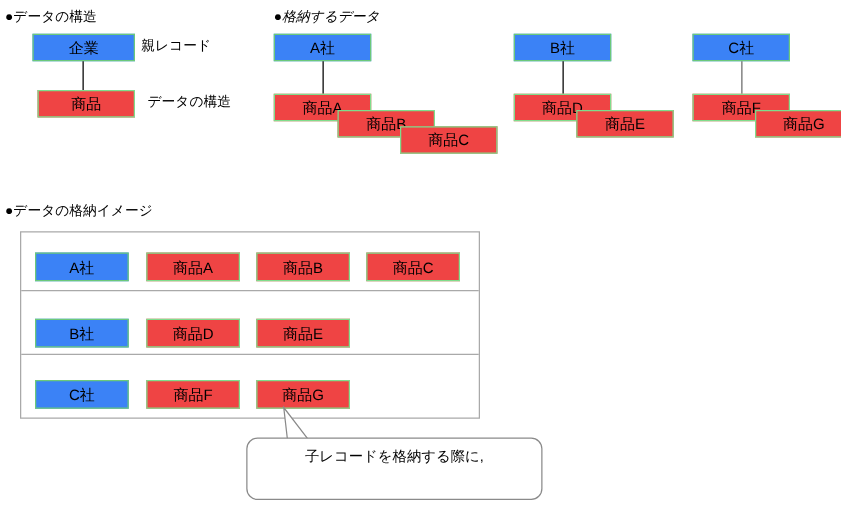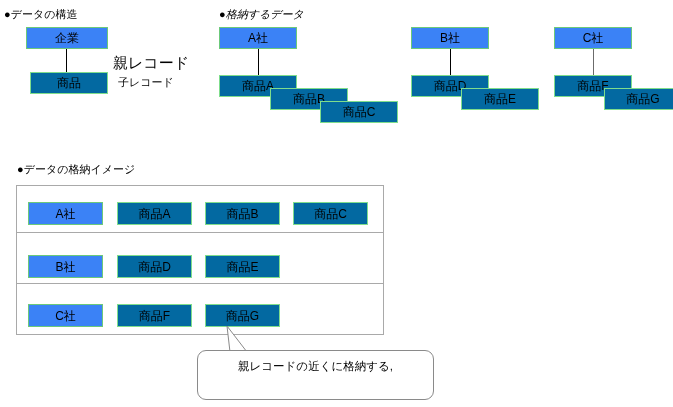--- a/index.html
+++ b/index.html
@@ -110,7 +110,7 @@
 
   <div class="node" style="left:30px; top:72px; width:78px; height:22px;">商品</div>
 
-  <div class="section-head" style="left:113px; top:31px; font-size:15px;margin-top:25px;">親レコード</div>
+  <div class="section-head" style="left:113px; top:31px; font-size:11px;">親レコード</div>
 
   <div class="section-head" style="left:118px; top:76px; font-size:11px;">子レコード</div>
 

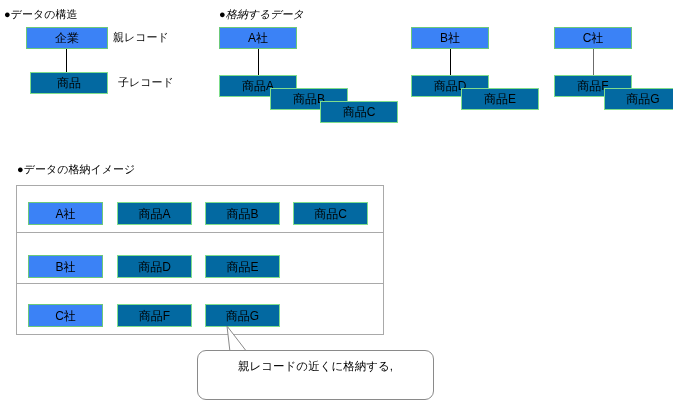--- a/index.html
+++ b/index.html
@@ -38,7 +38,7 @@
     position: absolute;
     box-sizing: border-box;
     border: 1px solid #7fdd8c;
-    background: #0369a1;
+    background: #ef4444;
     font-size: 12px;
     line-height: 1;
     display: flex;

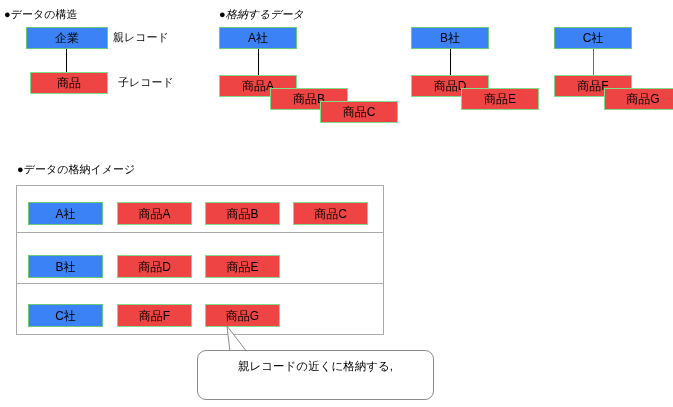--- a/index.html
+++ b/index.html
@@ -112,7 +112,7 @@
 
   <div class="section-head" style="left:113px; top:31px; font-size:11px;">親レコード</div>
 
-  <div class="section-head" style="left:118px; top:76px; font-size:11px;">子レコード</div>
+  <div class="section-head" style="left:118px; top:76px; font-size:11px;">データの構造</div>
 
   <div class="section-head" style="left:219px; top:8px;font-style:italic;">●格納するデータ</div>
 

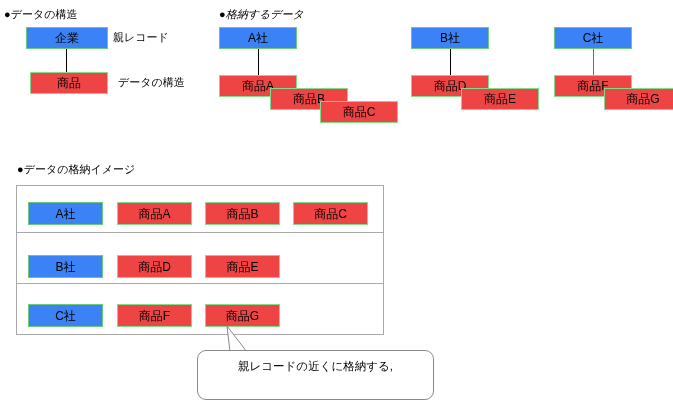--- a/index.html
+++ b/index.html
@@ -132,7 +132,7 @@
   <div class="node" style="left:554px; top:75px; width:78px; height:22px; z-index:1;">商品F</div>
   <div class="node" style="left:604px; top:88px; width:78px; height:22px; z-index:2;">商品G</div>
 
-  <div class="section-head" style="left:4px; top:163px;margin-left:13px;">●データの格納イメージ</div>
+  <div class="section-head" style="left:4px; top:163px;">●データの格納イメージ</div>
 
   <div class="store-box" style="left:16px; top:185px; width:368px; height:150px;"></div>
   <div class="store-divider" style="left:17px; top:232px; width:366px;"></div>

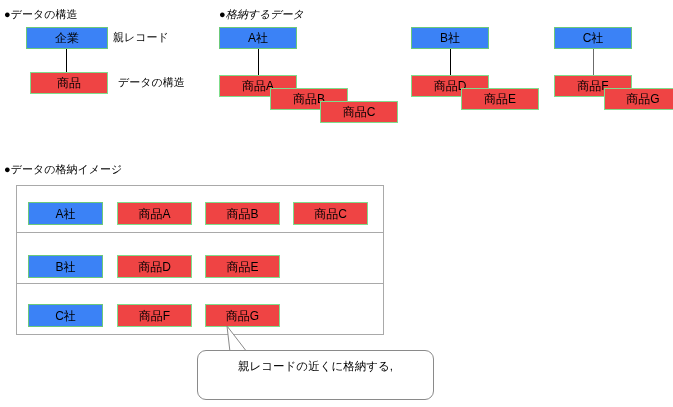--- a/index.html
+++ b/index.html
@@ -157,7 +157,7 @@
   </svg>
 
   <div class="callout" style="left:197px; top:350px; width:237px; height:50px;">
-    <div class="callout-line">親レコードの近くに格納する,</div>
+    <div class="callout-line">子レコードを格納する際に,</div>
   </div>
 
 </div>

